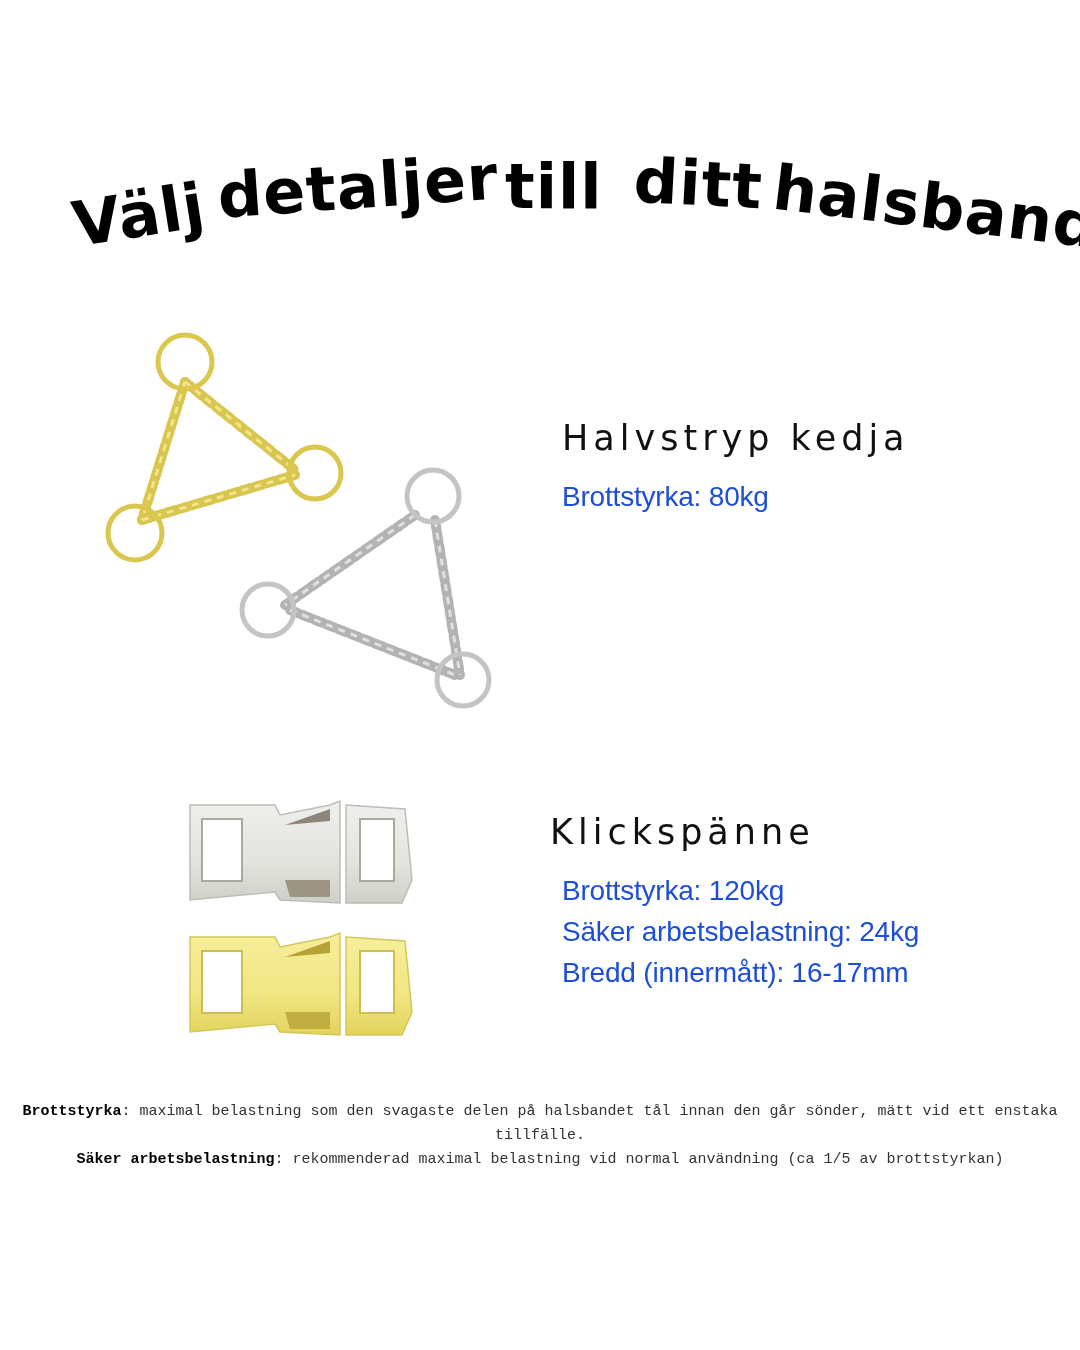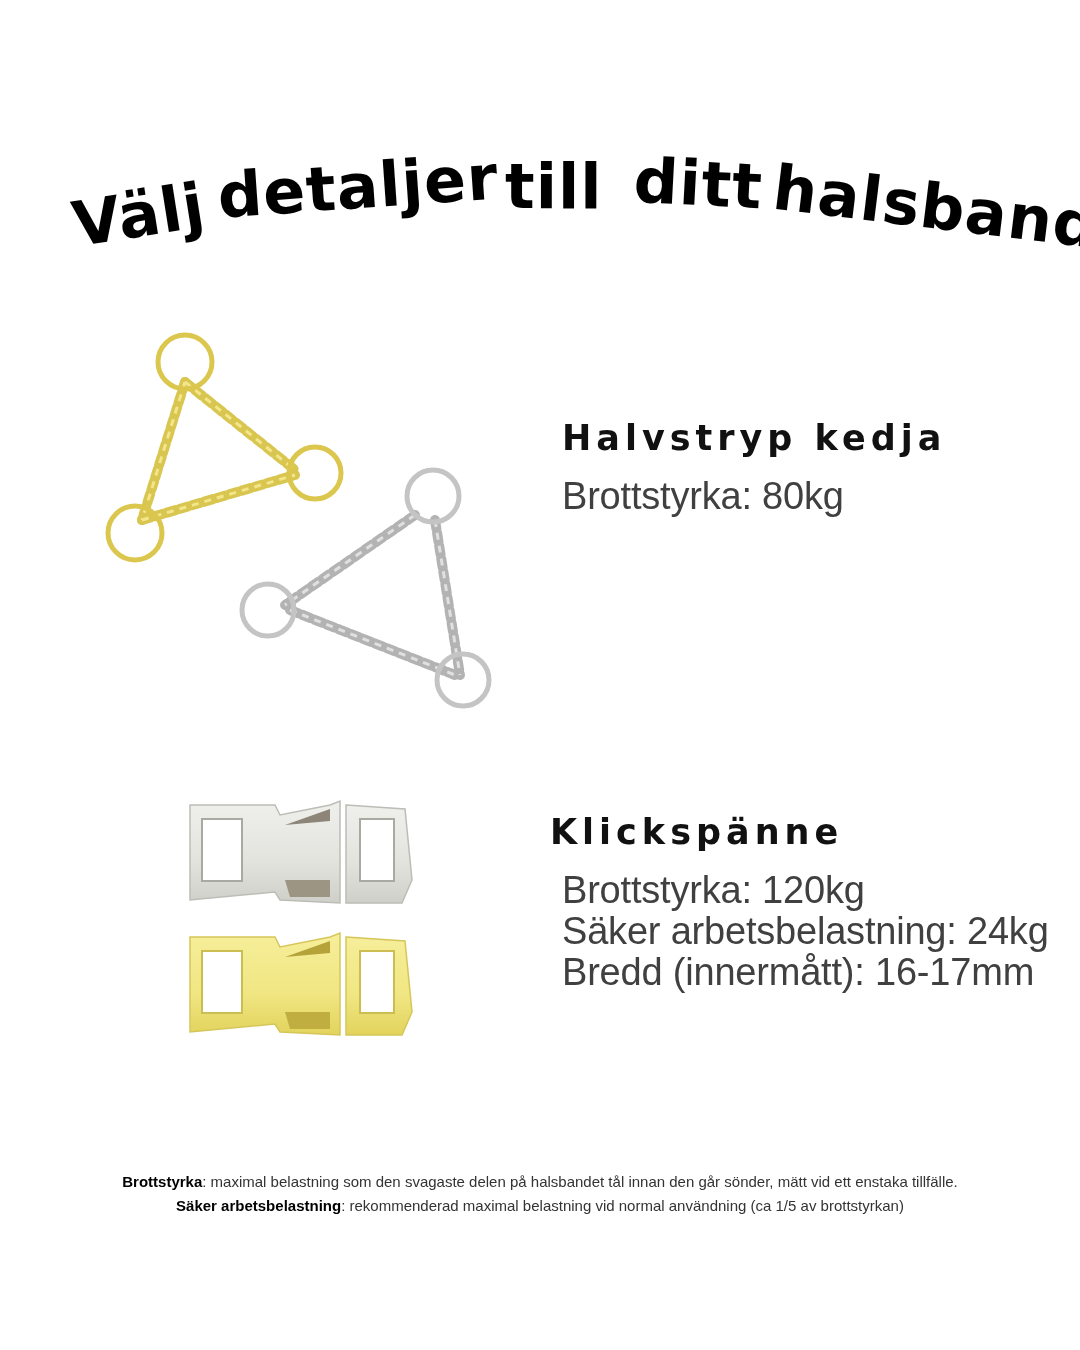--- a/index.html
+++ b/index.html
@@ -16,7 +16,7 @@
     }
     .product-img { position: absolute; }
     .product-title {
-      position: absolute; font-family: "DejaVu Sans", sans-serif; font-weight: bold;
+      position: absolute; font-family: "DejaVu Sans", sans-serif; font-weight: normal;
       font-size: 35px; letter-spacing: 5px; color: #111; text-align: right;
     }
     .spec-list { position: absolute; margin: 0; padding: 0; list-style: none; }

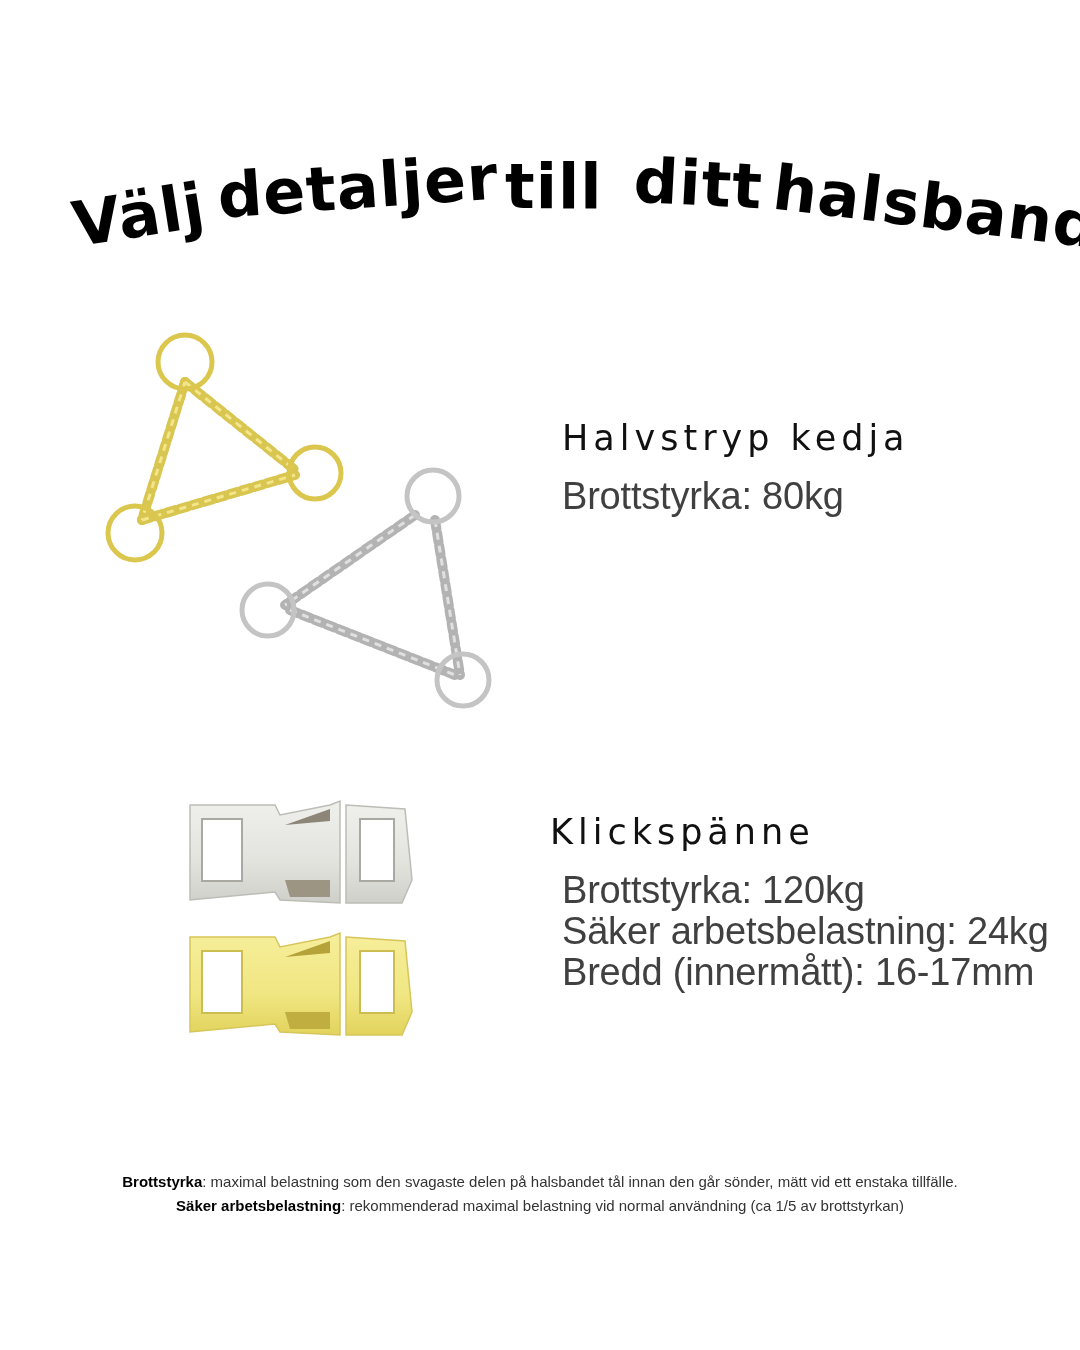--- a/index.html
+++ b/index.html
@@ -22,7 +22,7 @@
     .spec-list { position: absolute; margin: 0; padding: 0; list-style: none; }
     .spec-list li {
       font-family: "Liberation Sans", sans-serif; font-weight: normal;
-      font-size: 38px; line-height: 41px; color: #404040; letter-spacing: -0.2px;
+      font-size: 28px; line-height: 41px; color: #1d4ed8; letter-spacing: -0.2px;
     }
     .footnote {
       position: absolute; left: 0; width: 1080px; text-align: center;

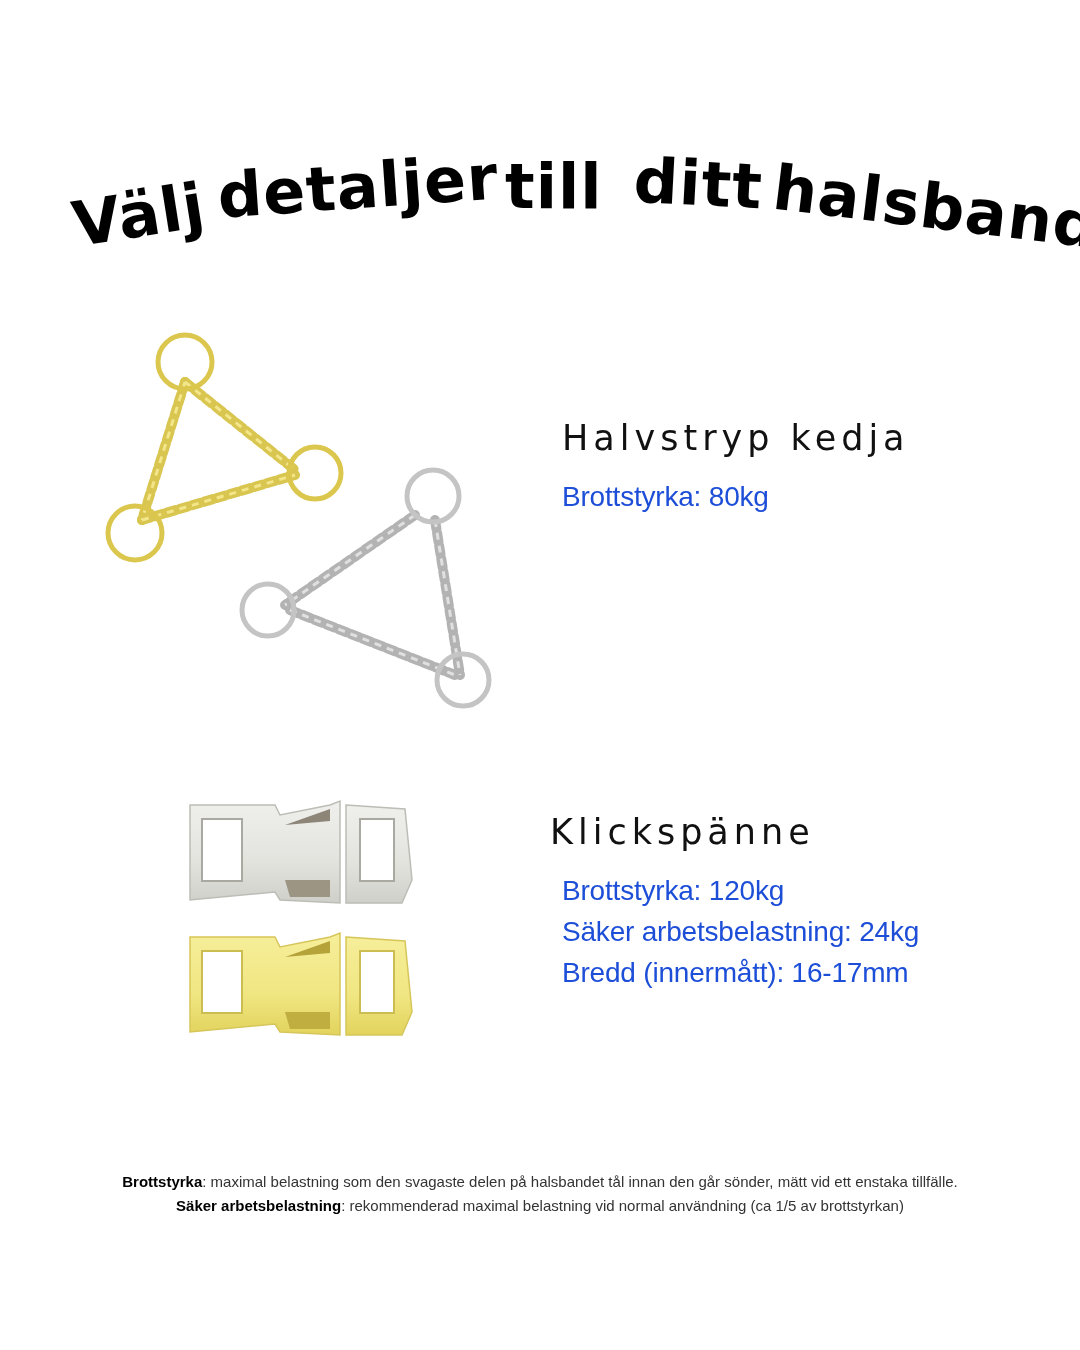--- a/index.html
+++ b/index.html
@@ -126,7 +126,7 @@
   <li>Bredd (innermått): 16-17mm</li>
 </ul>
 
-<div class="footnote" style="top:1170px;">
+<div class="footnote" style="top:1100px;font-family:Liberation Mono, monospace;">
   <div>
     <b>Brottstyrka</b><span>: maximal belastning som den svagaste delen på halsbandet tål innan den går sönder, mätt vid ett enstaka tillfälle.</span>
   </div>

